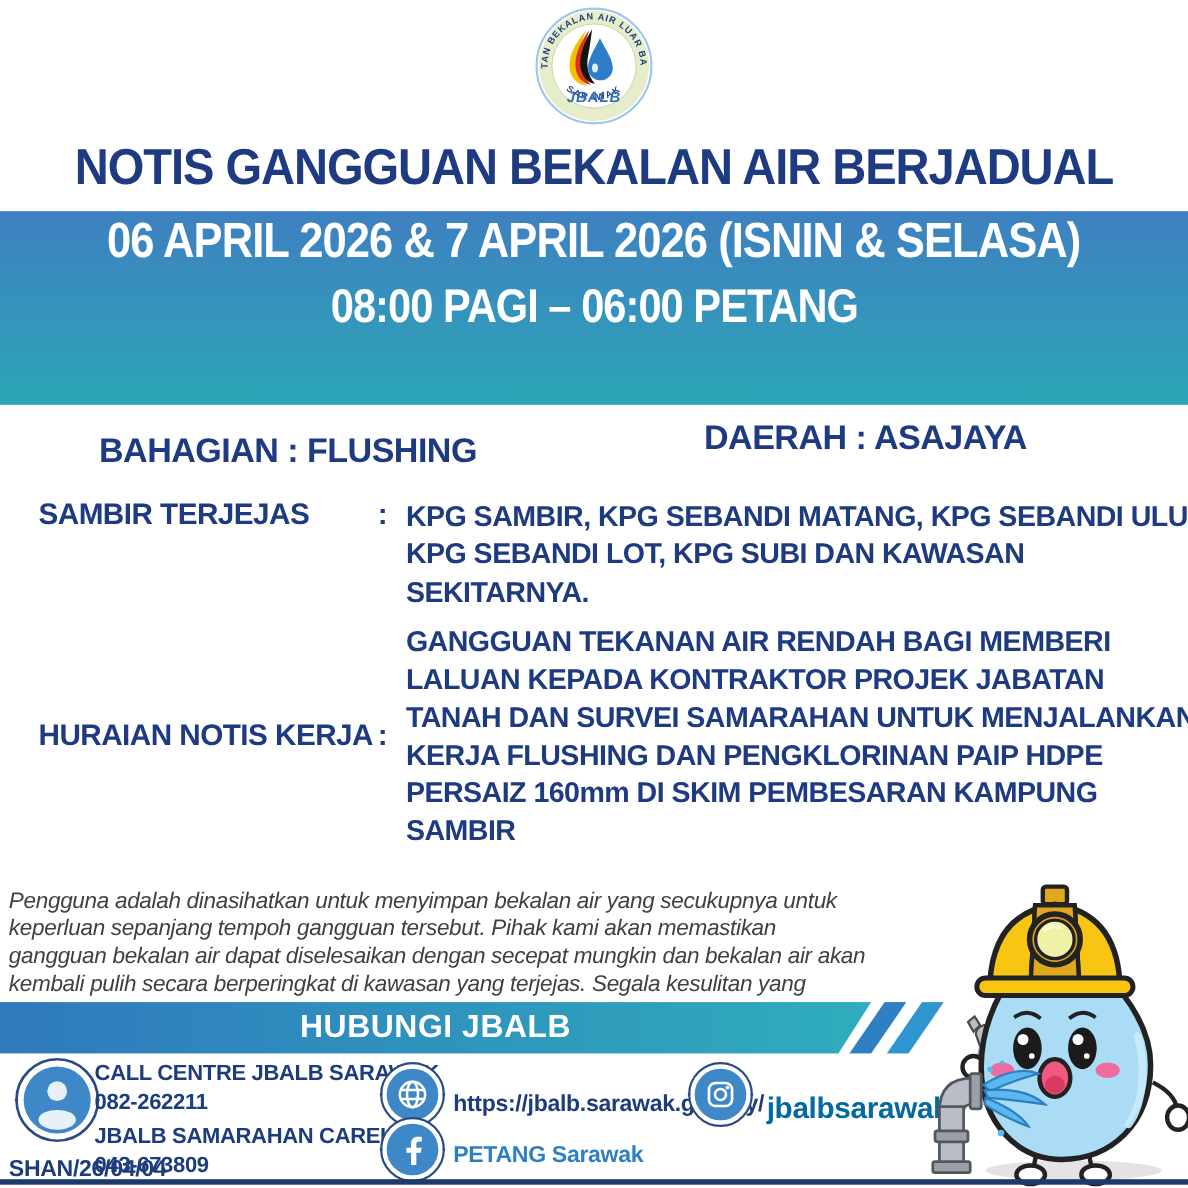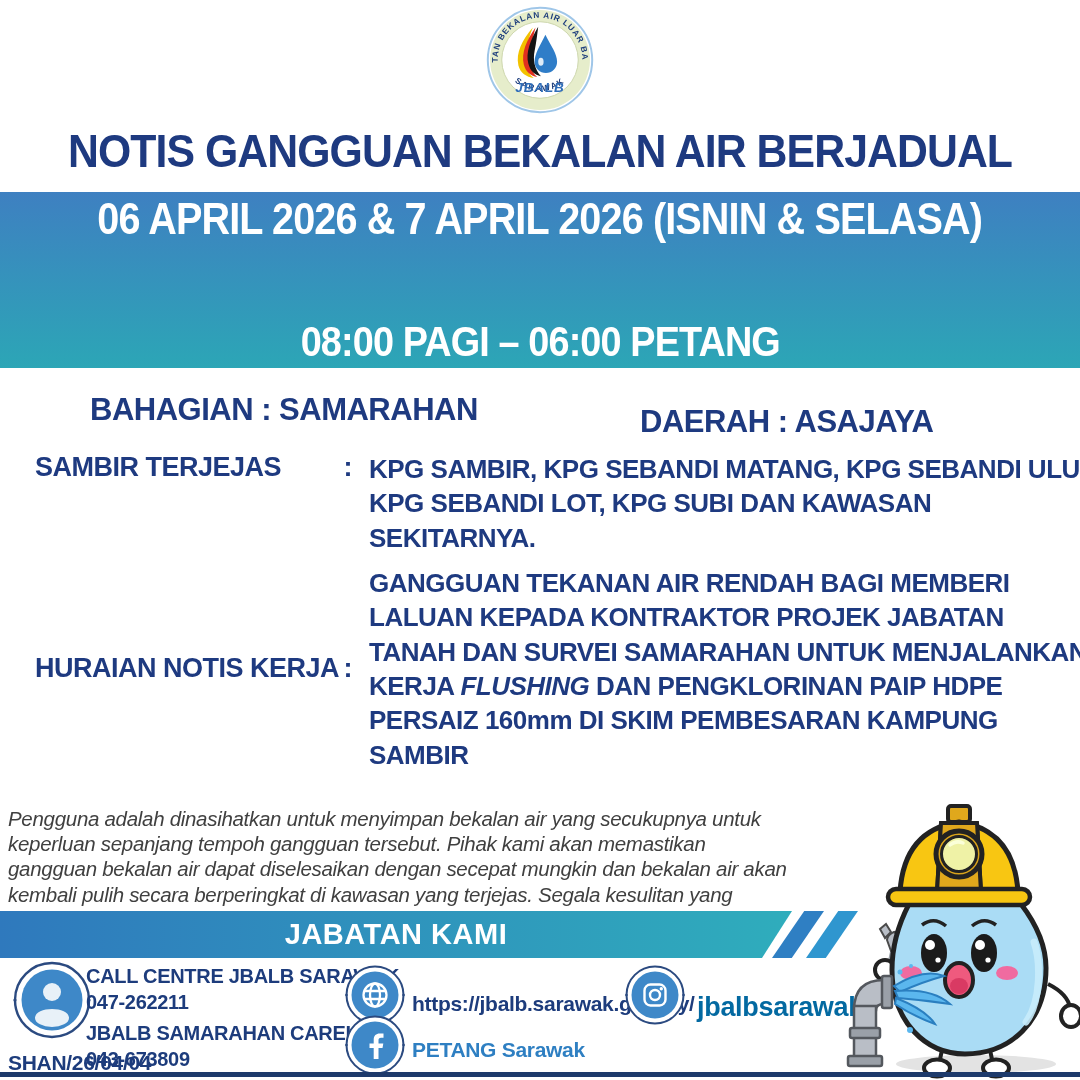--- a/index.html
+++ b/index.html
@@ -20,7 +20,7 @@
     left:0;top:192px;width:1080px;height:176px;
     background:linear-gradient(180deg,#3e80c1 0%,#35a?? 0%,#2ca6b6 100%);
     background:linear-gradient(180deg,#3e80c1 0%,#2ca6b6 100%);
-    display:flex;flex-direction:column;justify-content:space-between;align-items:center;gap:8px;
+    display:flex;flex-direction:column;justify-content:flex-start;align-items:center;gap:8px;
   }
   .banner .line{
     color:#ffffff;font-weight:bold;font-size:45px;letter-spacing:-1px;

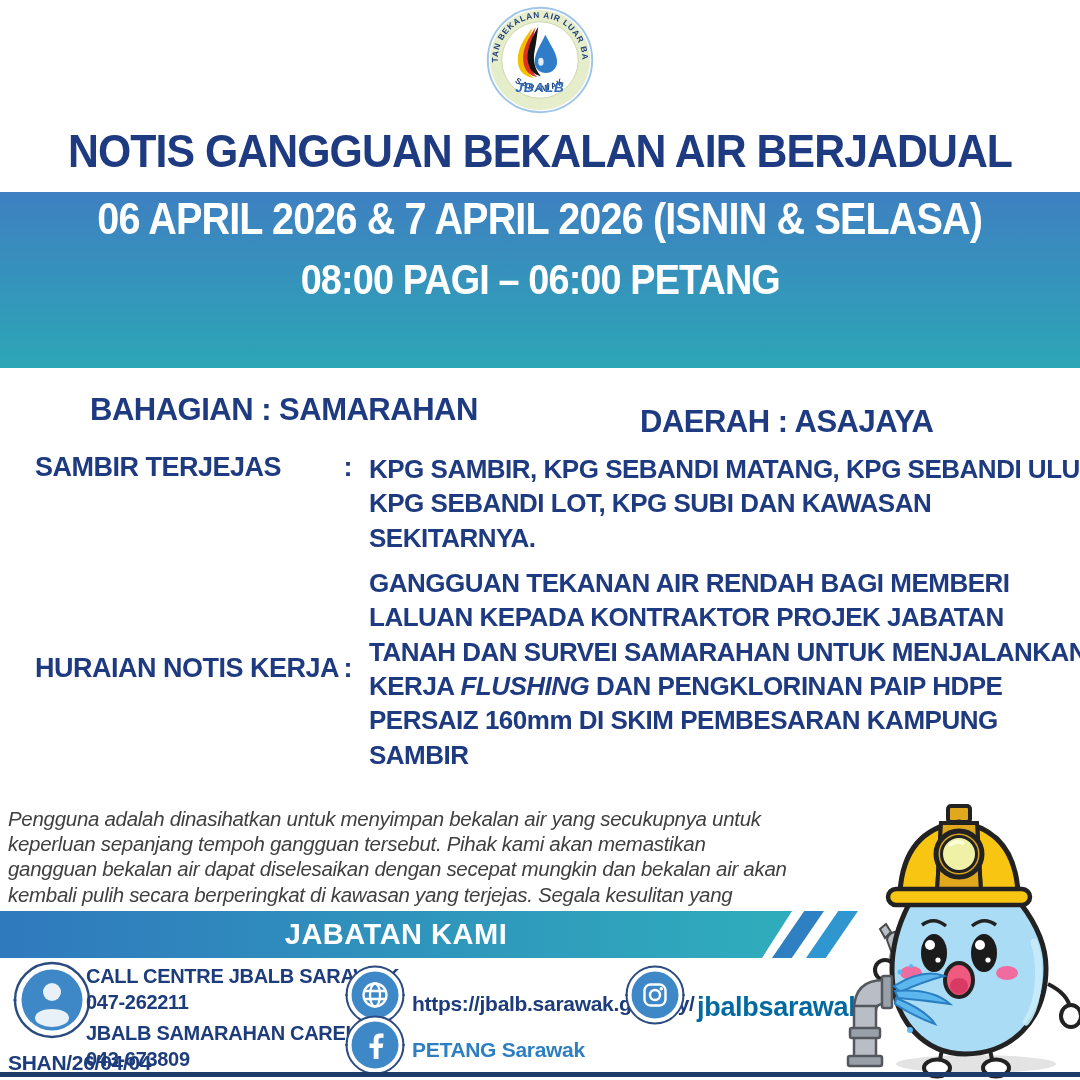--- a/index.html
+++ b/index.html
@@ -108,7 +108,7 @@
     <div class="line line2">08:00 PAGI – 06:00 PETANG</div>
   </div>
 
-  <div class="abs region bahagian">BAHAGIAN : SAMARAHAN</div>
+  <div class="abs region bahagian">BAHAGIAN : FLUSHING</div>
   <div class="abs region daerah">DAERAH : ASAJAYA</div>
 
   <div class="abs detail-row kawasan-row">

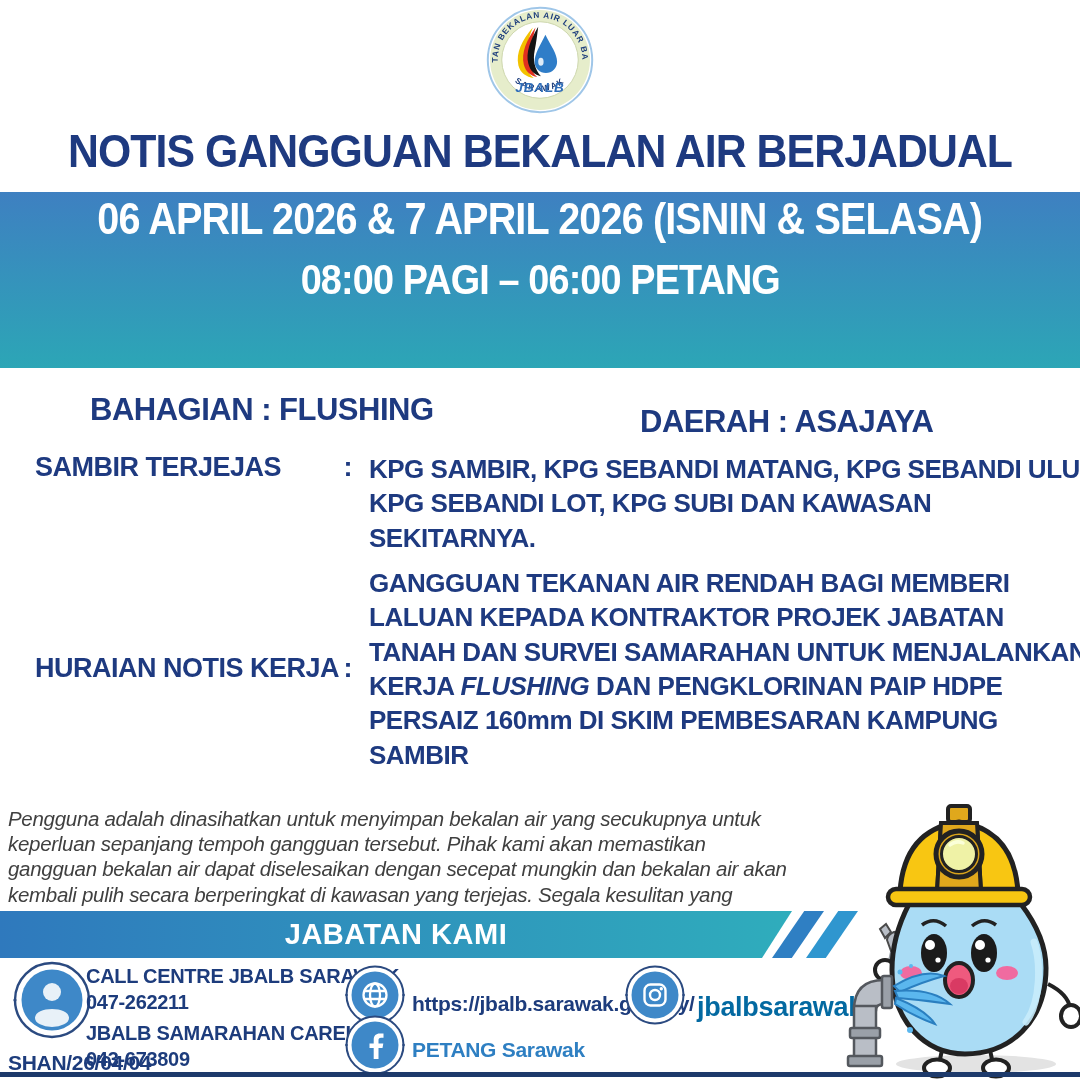--- a/index.html
+++ b/index.html
@@ -30,7 +30,7 @@
   
   .region{color:#1e3a80;font-weight:bold;font-size:31px;letter-spacing:-.5px;white-space:nowrap;}
   .bahagian{left:90px;top:392px;}
-  .daerah{left:640px;top:404px;}
+  .daerah{left:640px;top:380px;}
   
   .detail-row{left:35px;display:flex;color:#1e3a80;font-weight:bold;}
   .detail-row .lbl{width:292px;font-size:27px;letter-spacing:-.5px;white-space:nowrap;}

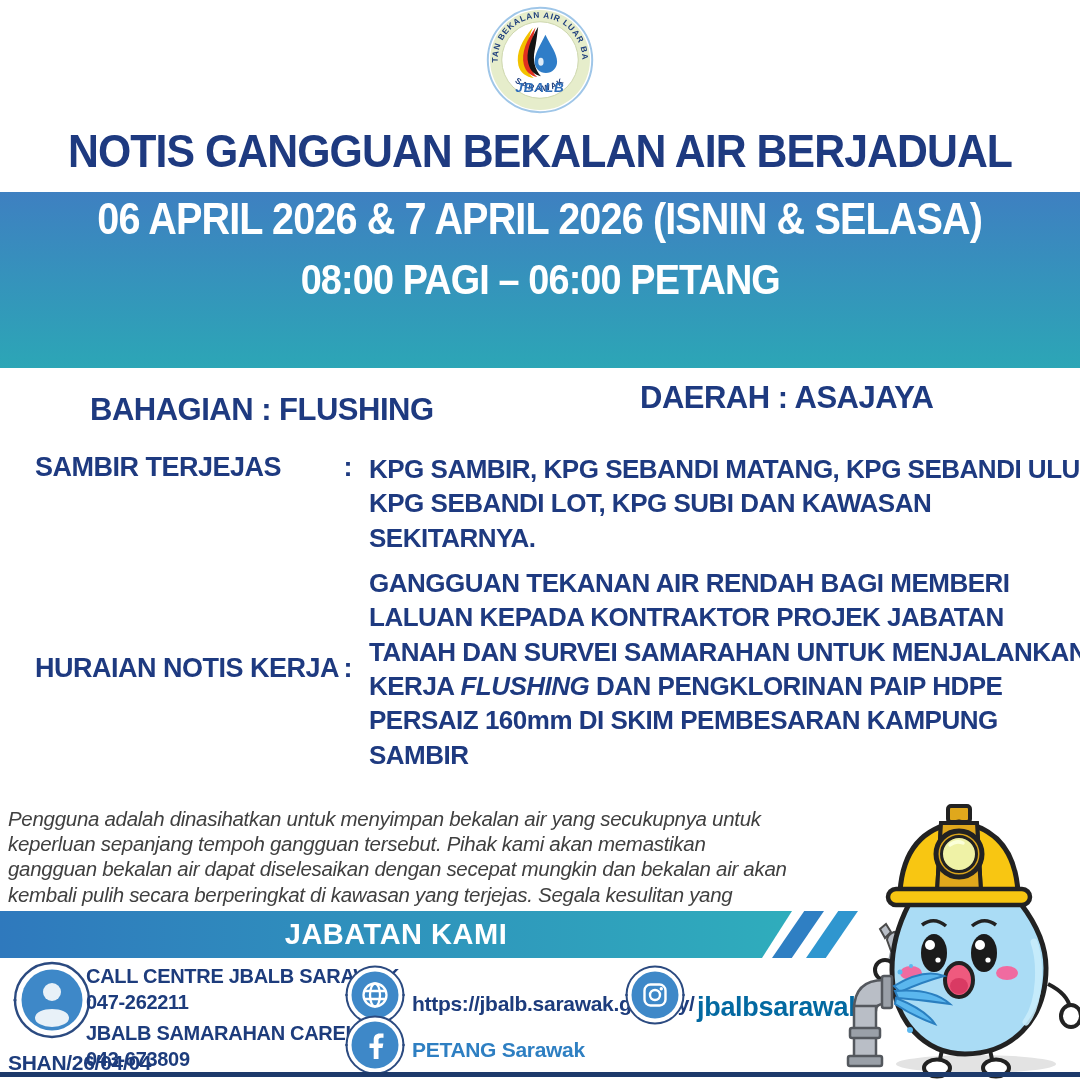--- a/index.html
+++ b/index.html
@@ -38,7 +38,7 @@
   .detail-row .val{width:726px;font-size:26px;letter-spacing:-.5px;line-height:1.32;}
   .kawasan-row{top:452px;align-items:flex-start;}
   .huraian-row{top:566px;align-items:center;min-height:172px;}
-  .italic{font-style:italic;}
+  .italic{}
   
   .disclaimer{
     left:8px;top:806px;width:780px;color:#404040;font-style:italic;

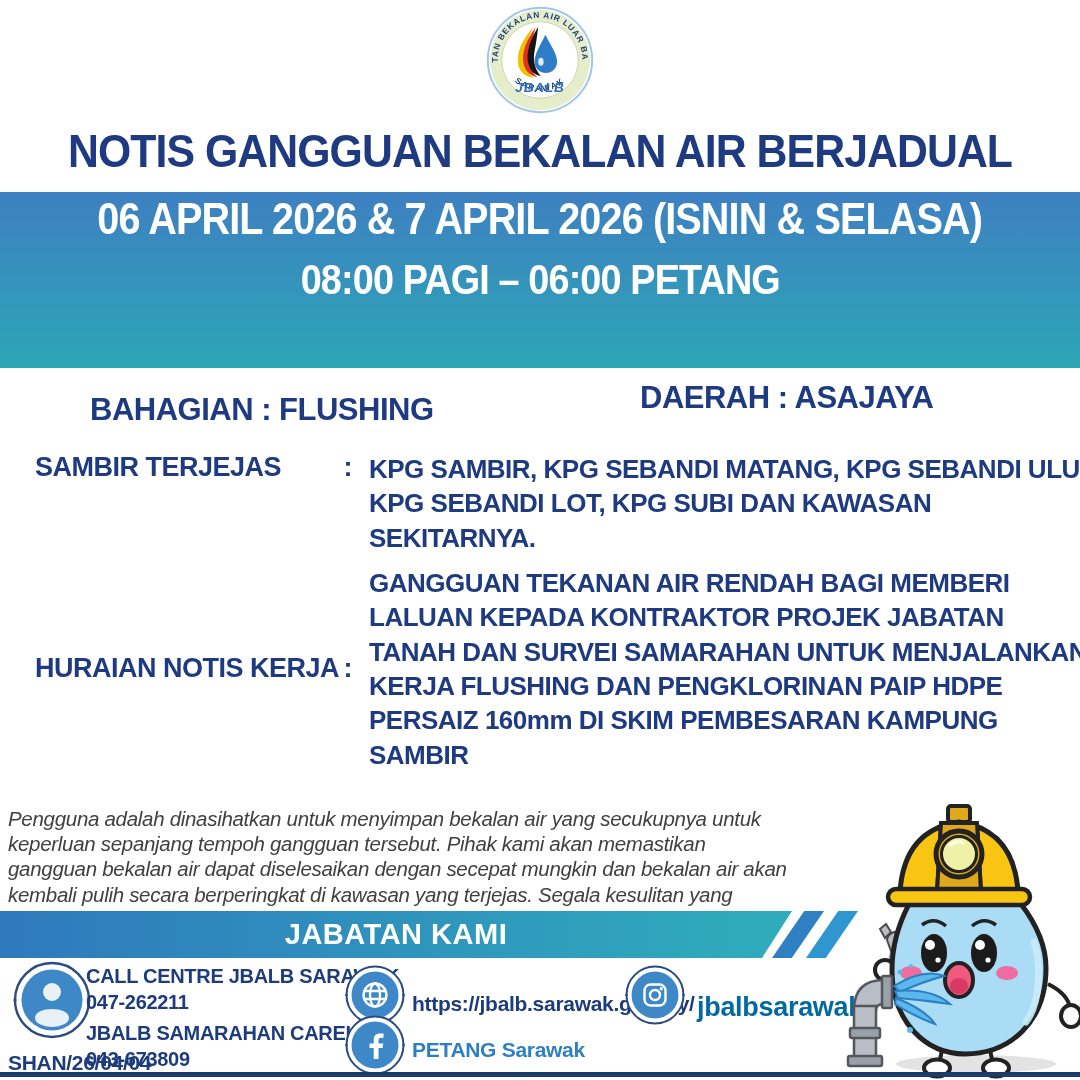--- a/index.html
+++ b/index.html
@@ -126,7 +126,7 @@
   <div class="abs disclaimer">Pengguna adalah dinasihatkan untuk menyimpan bekalan air yang secukupnya untuk keperluan sepanjang tempoh gangguan tersebut. Pihak kami akan memastikan gangguan bekalan air dapat diselesaikan dengan secepat mungkin dan bekalan air akan kembali pulih secara berperingkat di kawasan yang terjejas. Segala kesulitan yang timbul akibat gangguan ini adalah sangat dikesali.</div>
 
   <div class="abs hubungi-bar">
-    <div class="txt">JABATAN KAMI</div>
+    <div class="txt">HUBUNGI JBALB</div>
   </div>
   <div class="abs slash slash1"></div>
   <div class="abs slash slash2"></div>

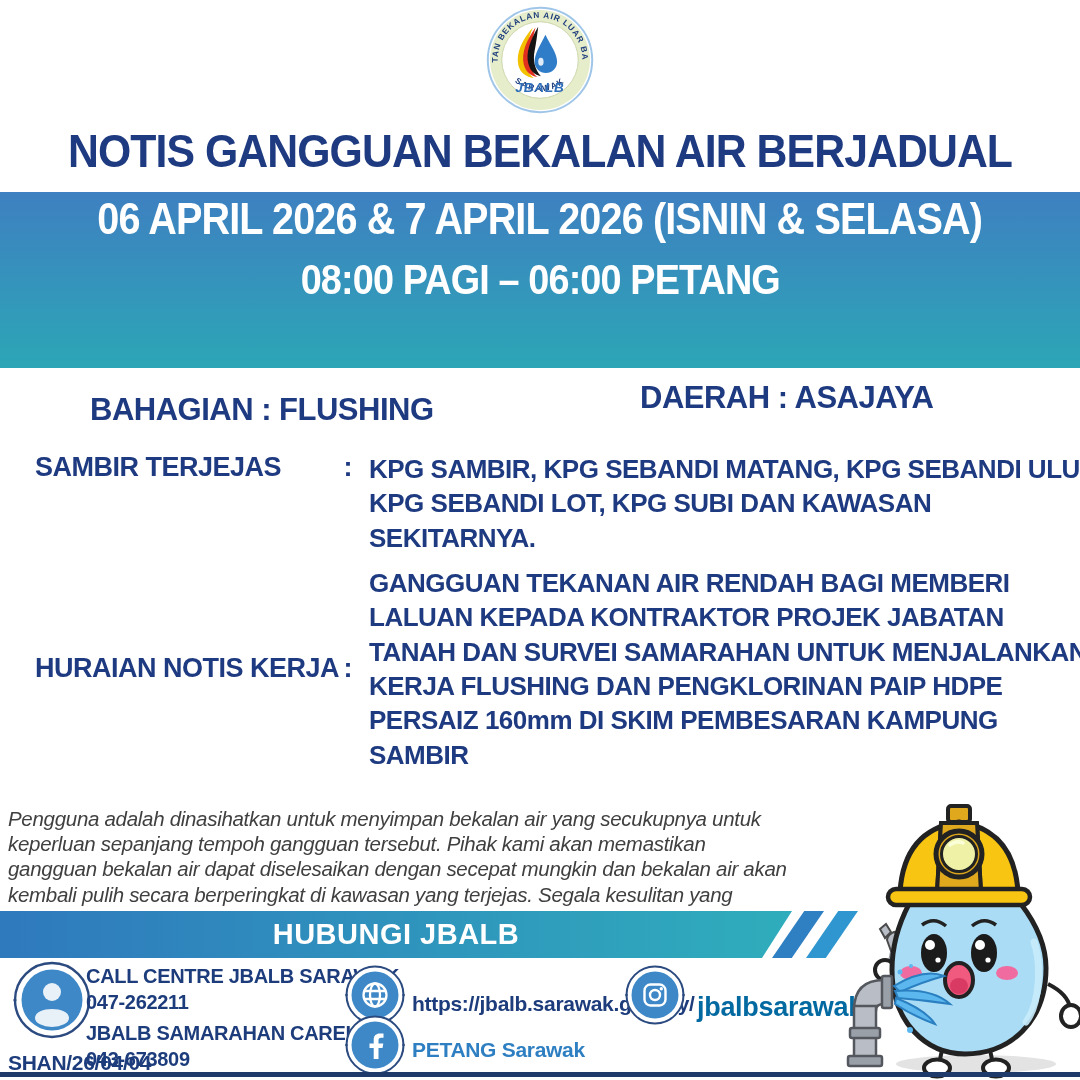--- a/index.html
+++ b/index.html
@@ -141,7 +141,7 @@
   </svg>
   <div class="abs contact-text call-block">
     <div>CALL CENTRE JBALB SARAWAK</div>
-    <div>047-262211</div>
+    <div>082-262211</div>
   </div>
   <div class="abs contact-text careline-block">
     <div>JBALB SAMARAHAN CARELINE</div>

